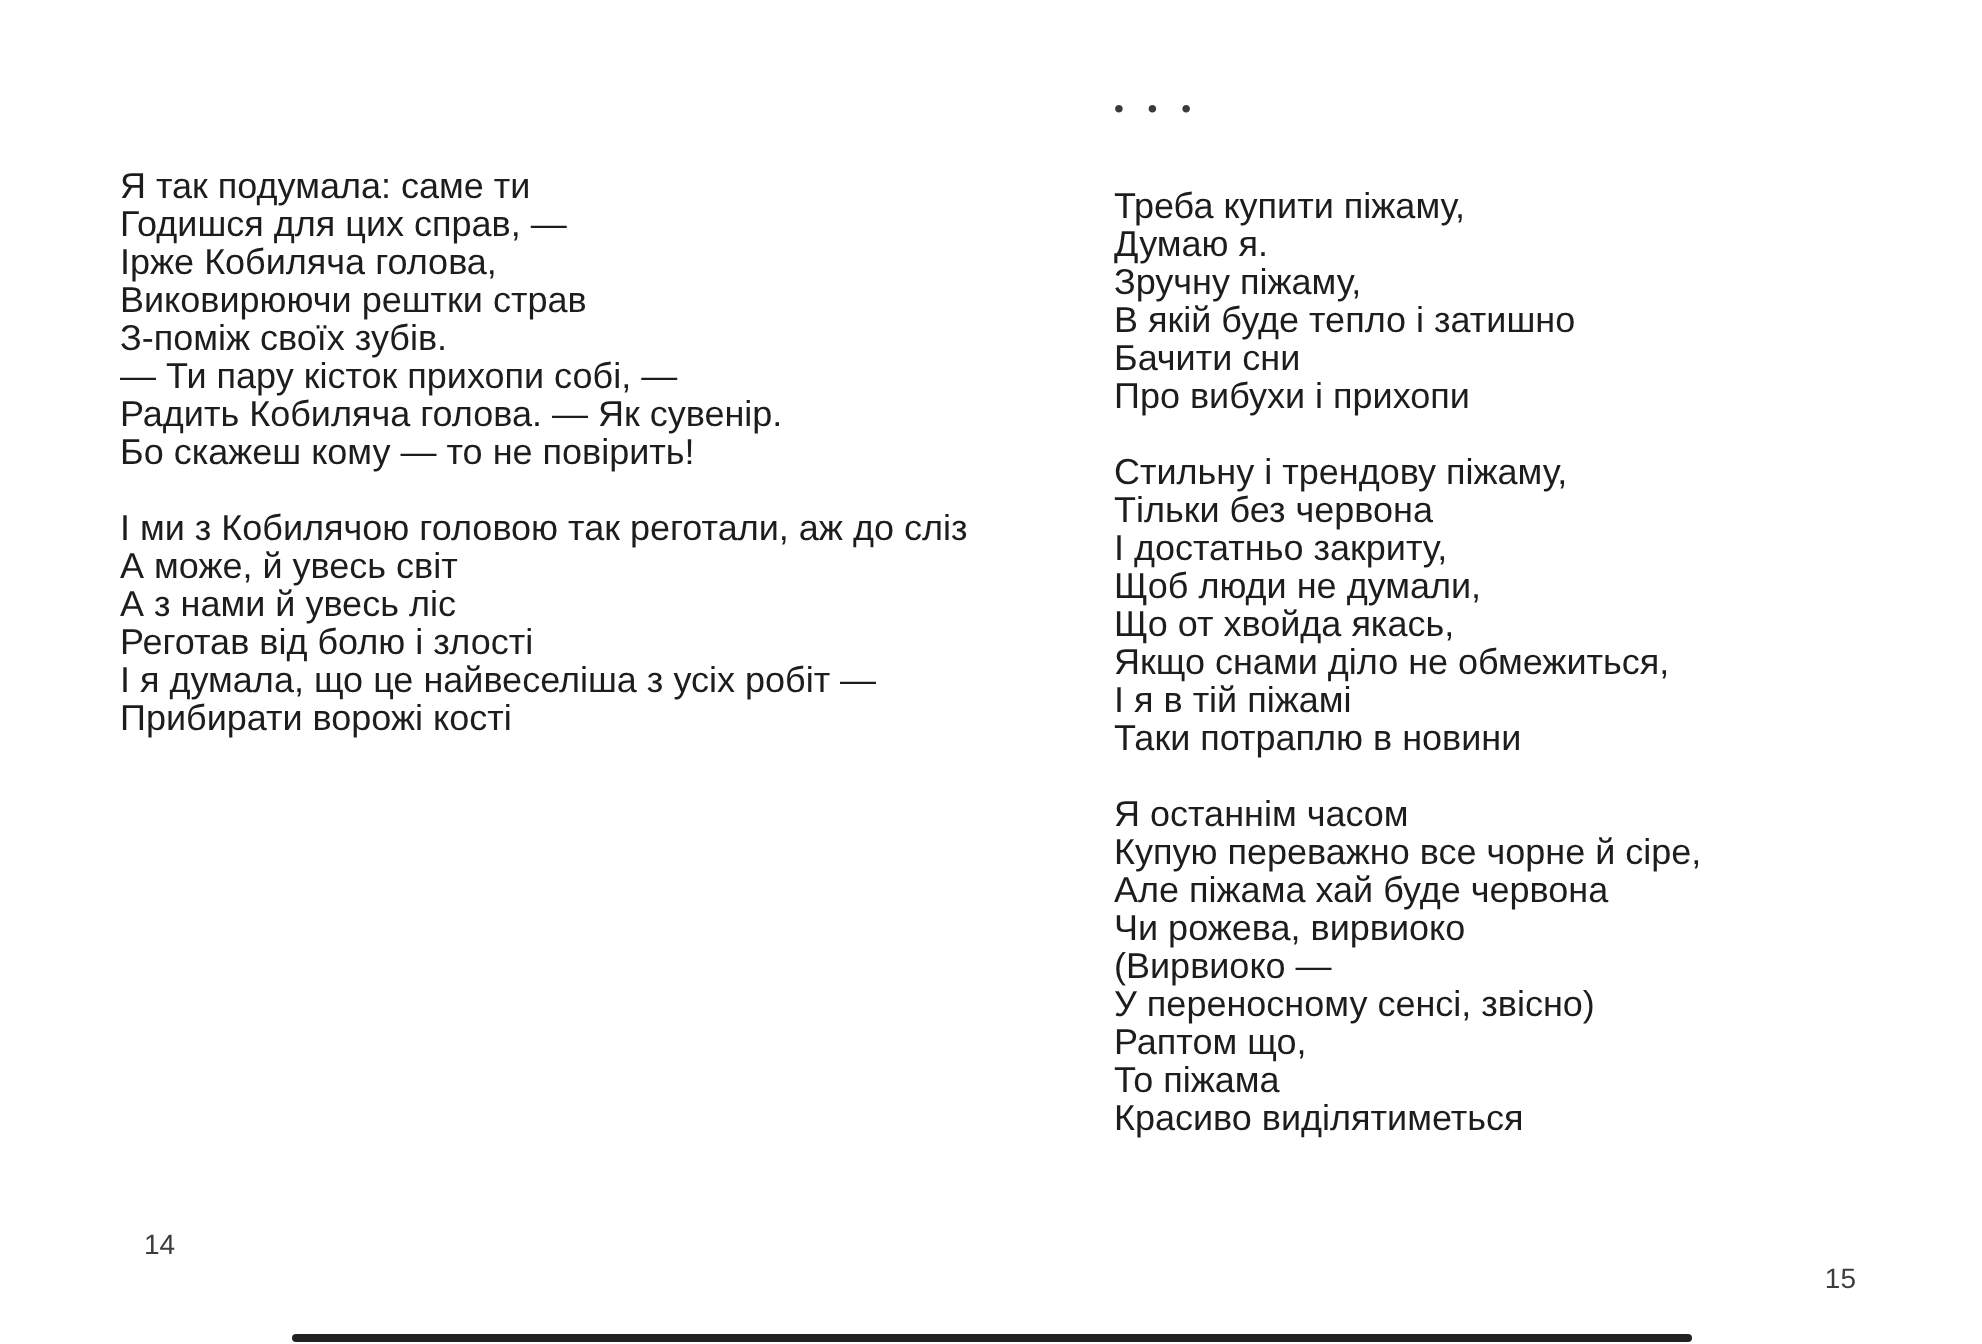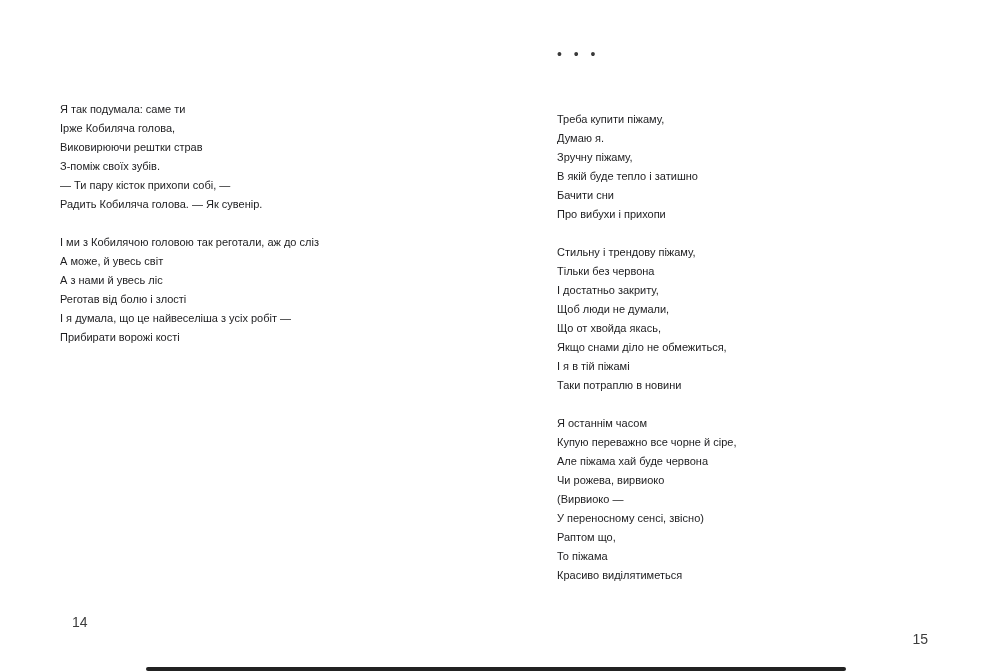--- a/index.html
+++ b/index.html
@@ -35,8 +35,8 @@
 
   .poem {
     position: absolute;
-    top: 100px;
-    font-size: 11px;
+    top: 84px;
+    font-size: 18px;
     line-height: 19px;
   }
   .page-left  .poem { left: 60px; }

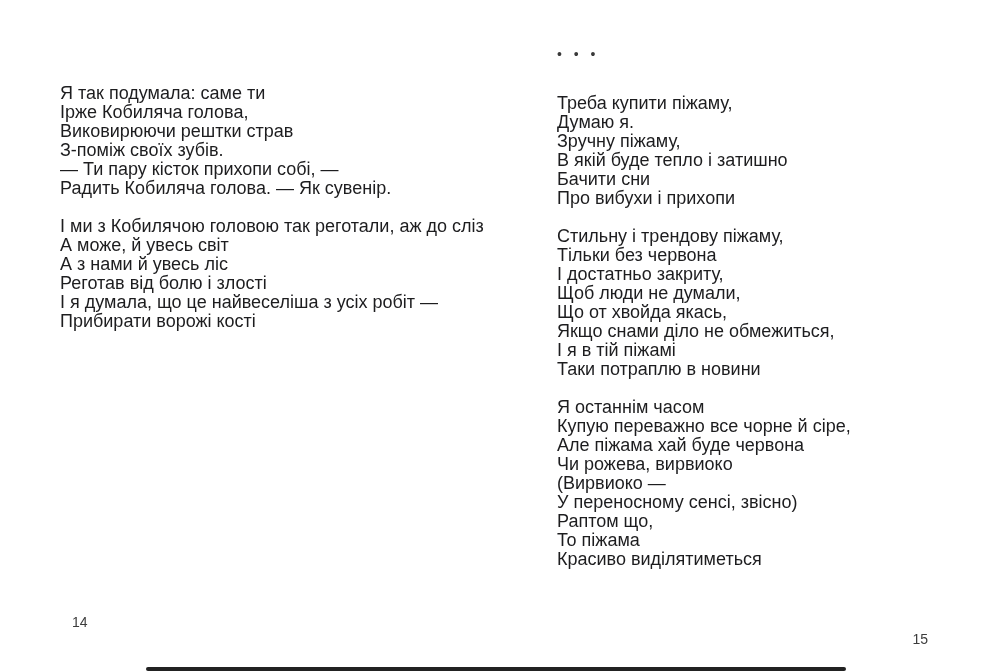--- a/index.html
+++ b/index.html
@@ -74,6 +74,7 @@
     <div class="poem">
         <div class="stanza">
           <div class="line">Я так подумала: саме ти</div>
+          <div class="line">Годишся для цих справ, —</div>
           <div class="line">Ірже Кобиляча голова,</div>
           <div class="line">Виковирюючи рештки страв</div>
           <div class="line">З-поміж своїх зубів.</div>

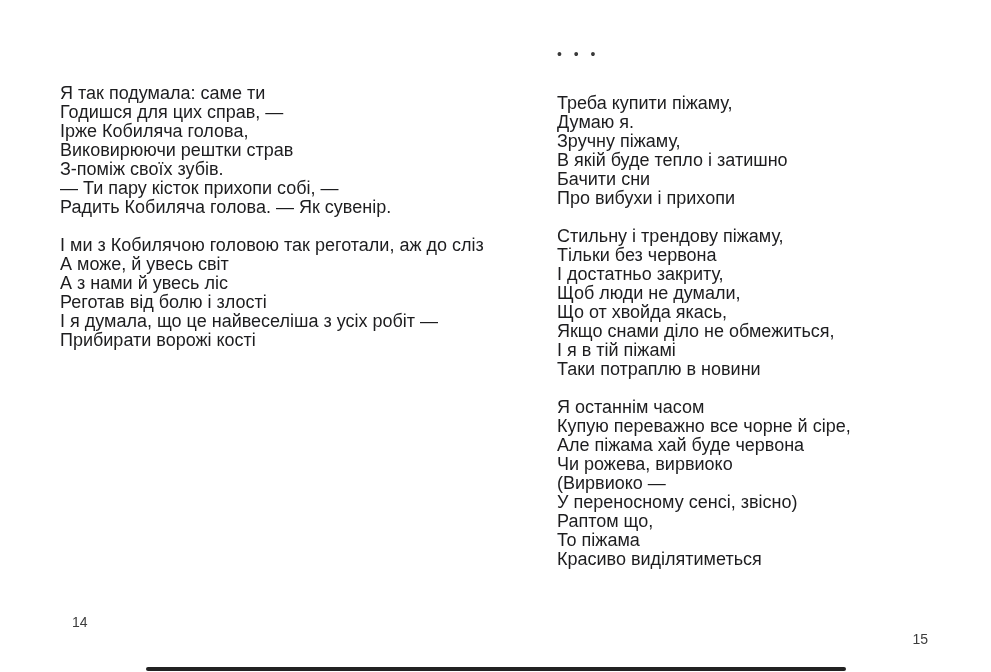--- a/index.html
+++ b/index.html
@@ -80,6 +80,7 @@
           <div class="line">З-поміж своїх зубів.</div>
           <div class="line">— Ти пару кісток прихопи собі, —</div>
           <div class="line">Радить Кобиляча голова. — Як сувенір.</div>
+          <div class="line">Бо скажеш кому — то не повірить!</div>
         </div>
         <div class="stanza">
           <div class="line">І ми з Кобилячою головою так реготали, аж до сліз</div>

